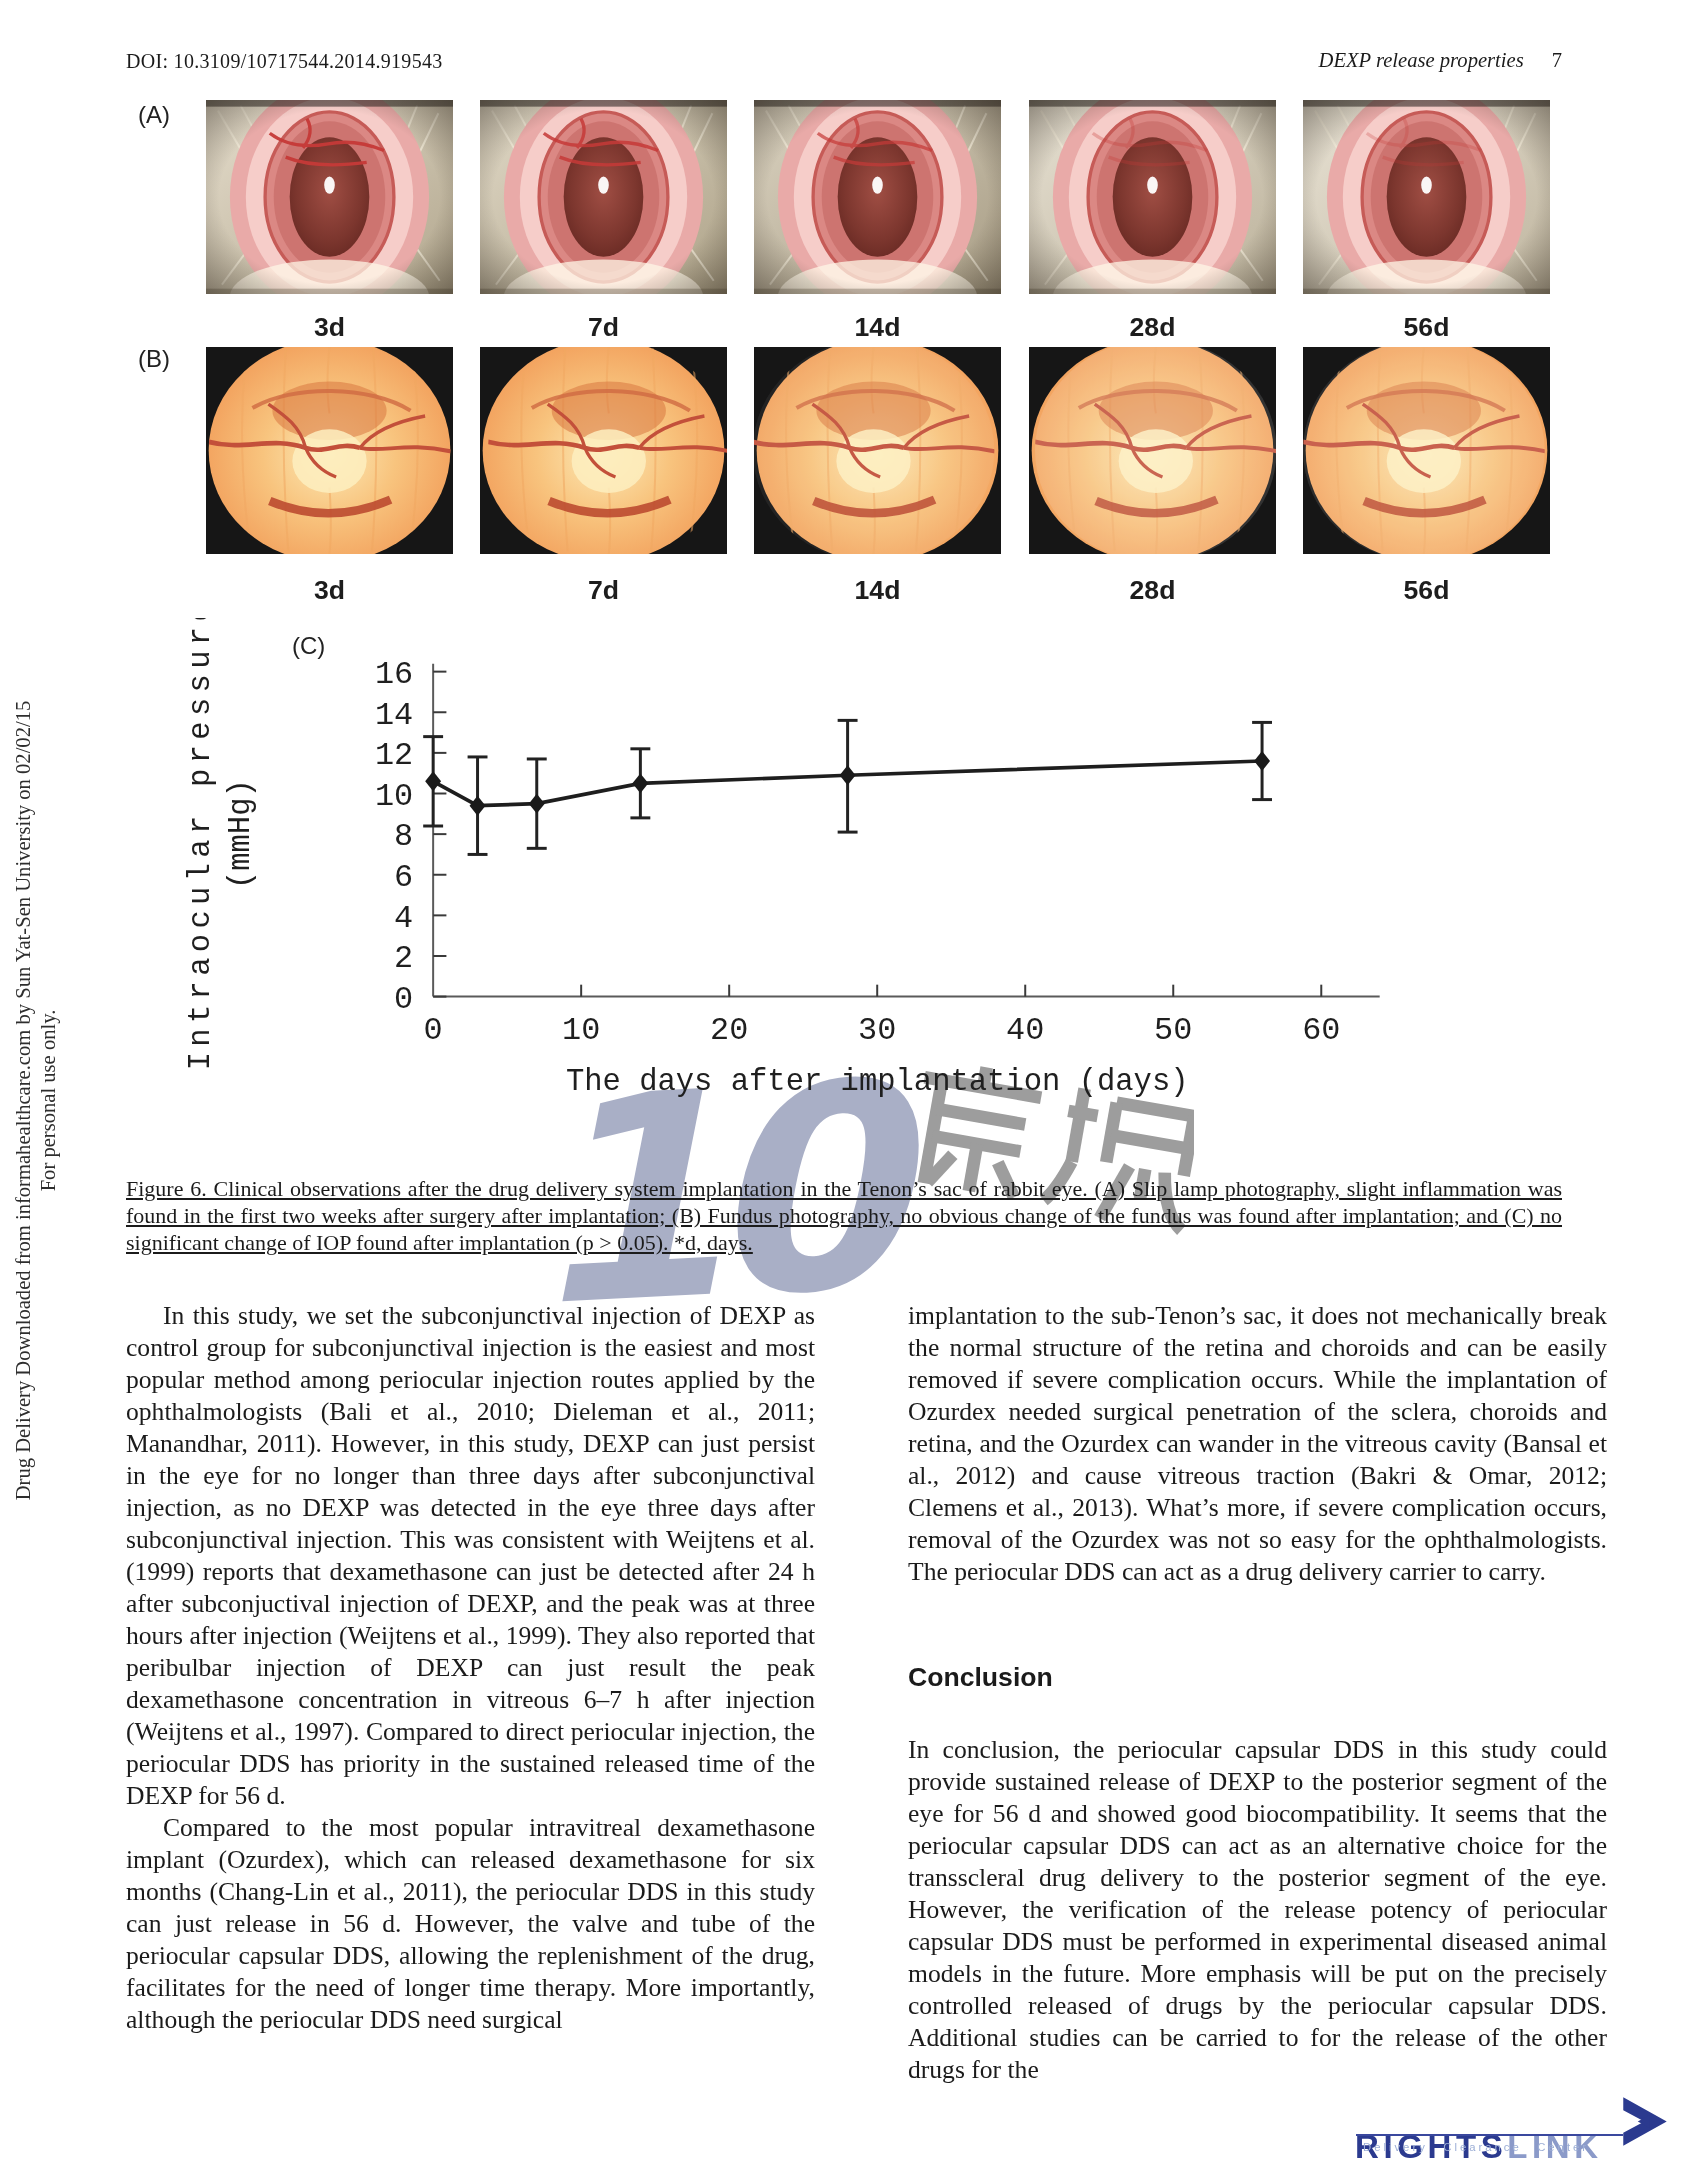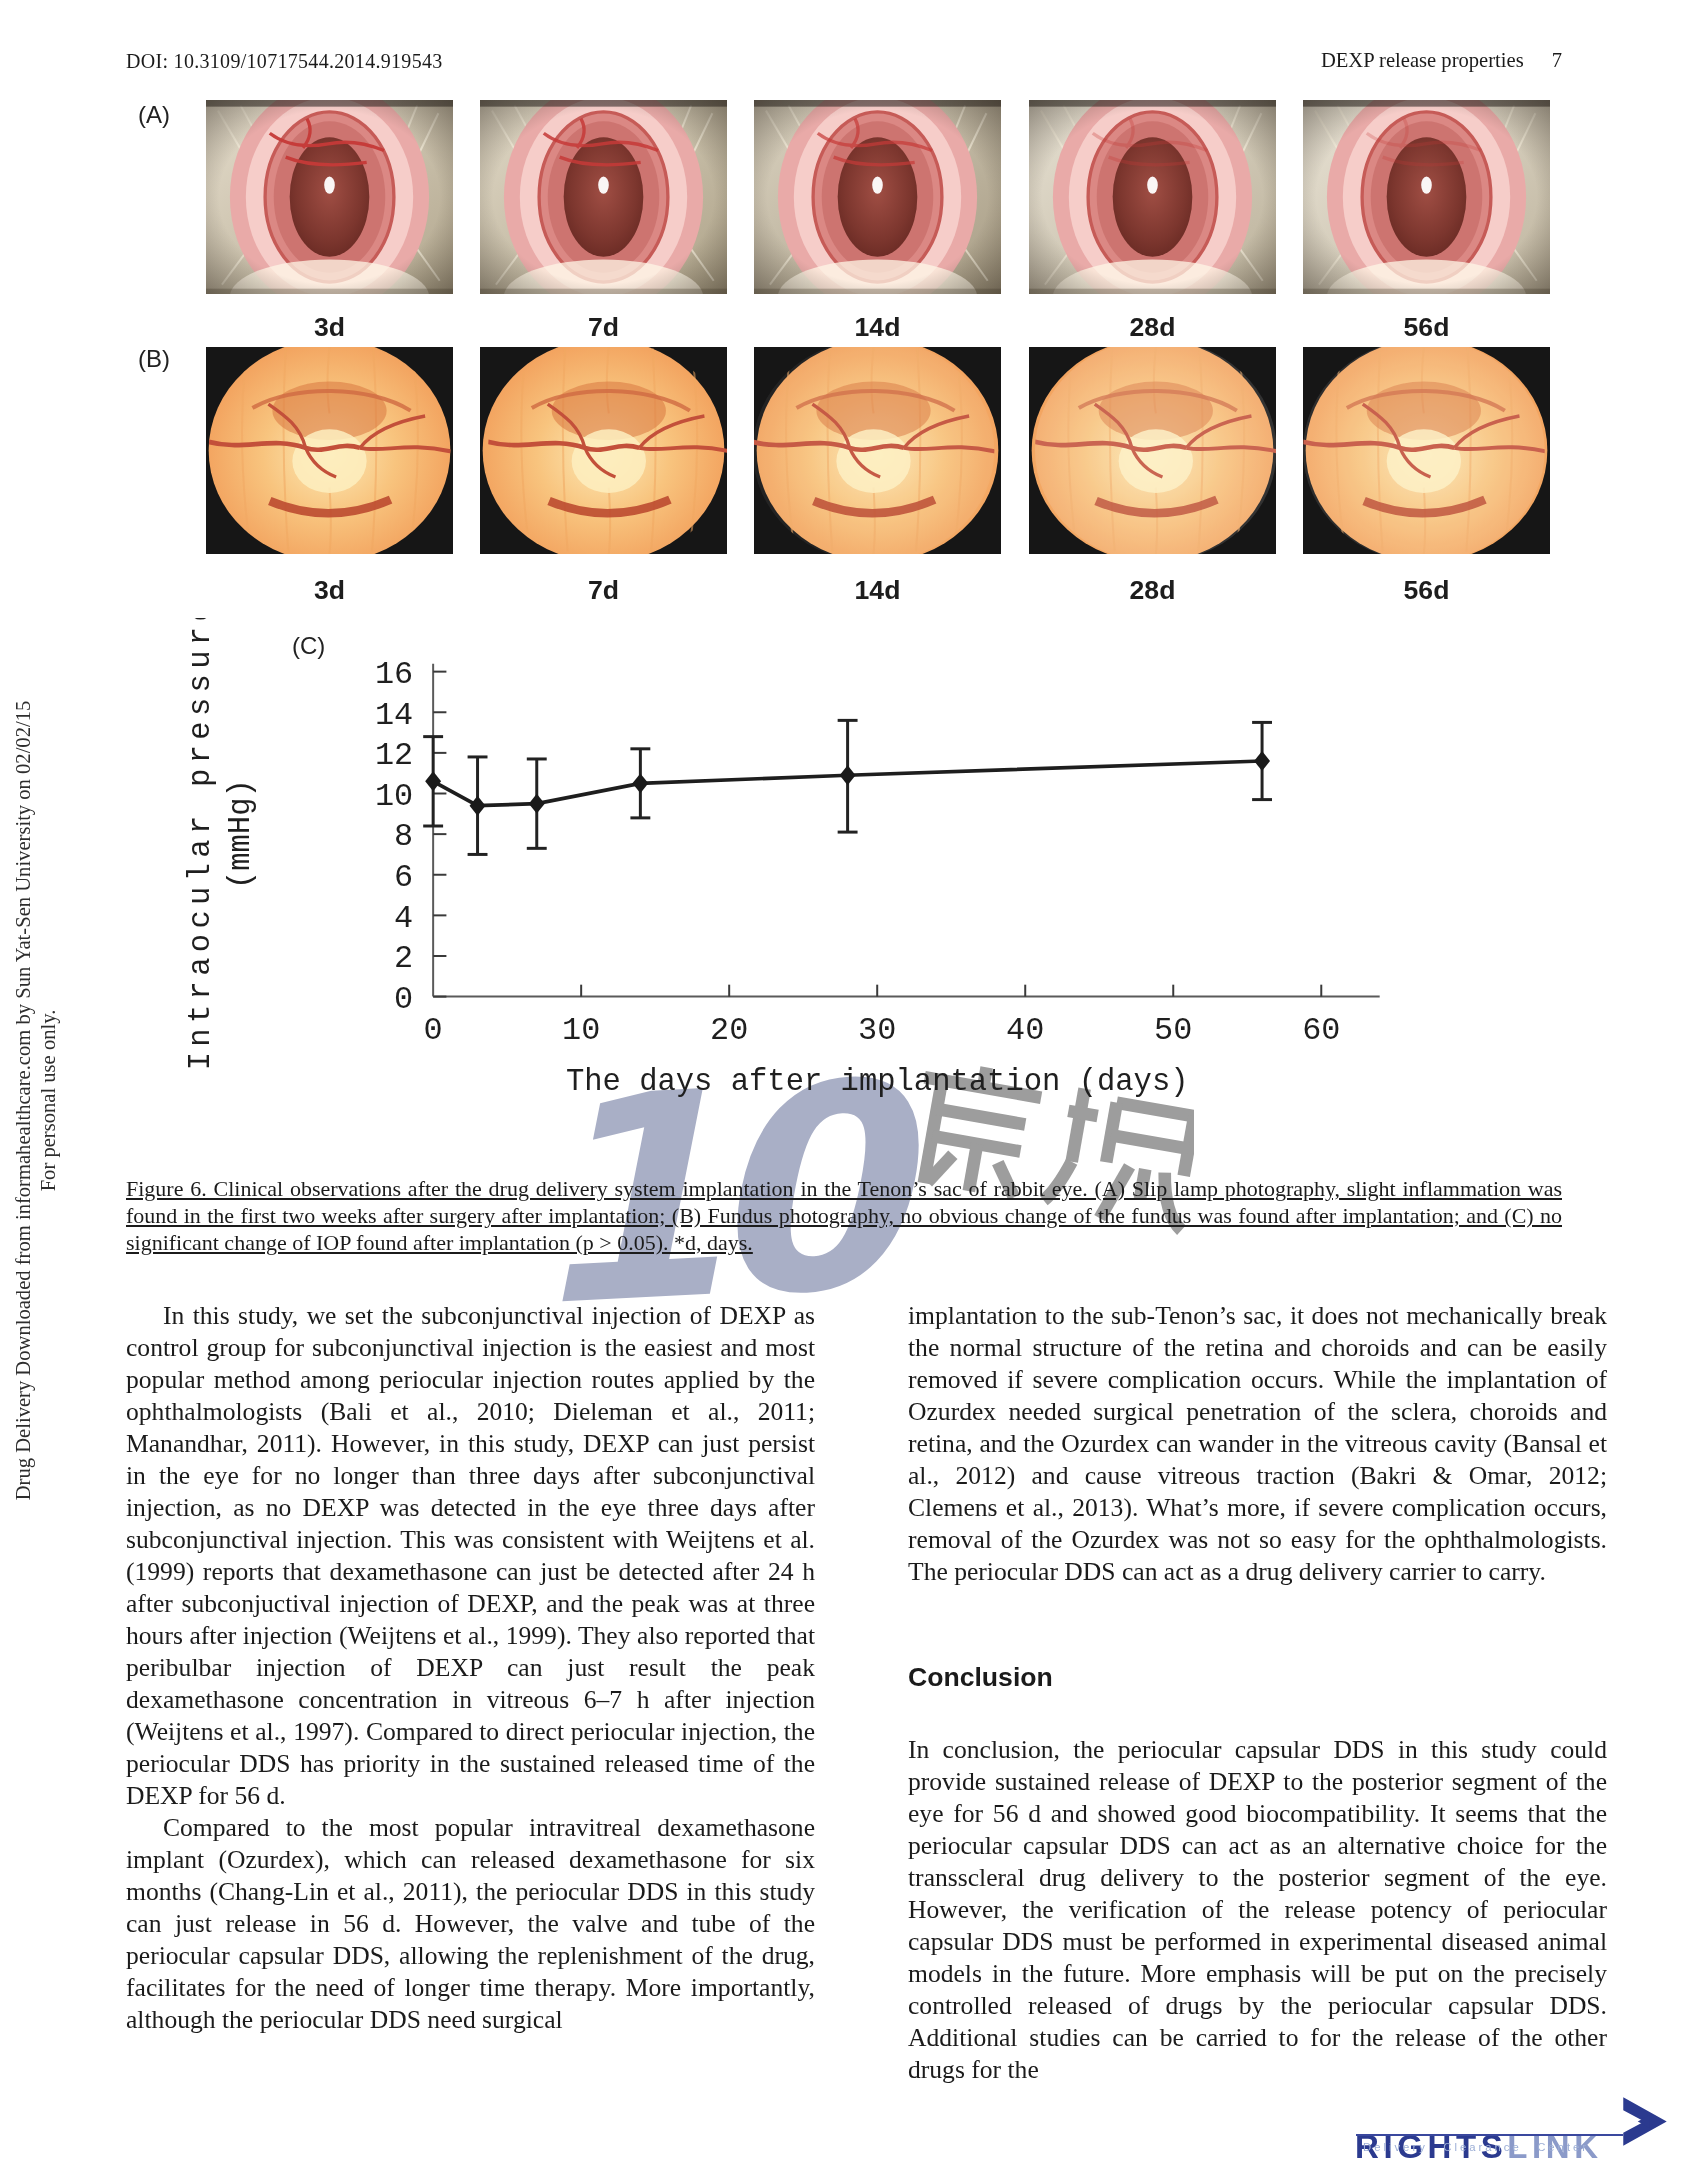--- a/index.html
+++ b/index.html
@@ -9,7 +9,7 @@
   
   .hdr-doi{left:126px;top:50px;font-size:20px;letter-spacing:0.3px;}
   .hdr-right{top:49px;right:125px;font-size:20.6px;}
-  .hdr-right .jtitle{}
+  .hdr-right .jtitle{font-style:italic;}
   .hdr-right .pgnum{font-style:normal;margin-left:28px;}
   
   .sidebar{left:10.6px;top:1548px;width:895px;transform:rotate(-90deg);transform-origin:0 0;

